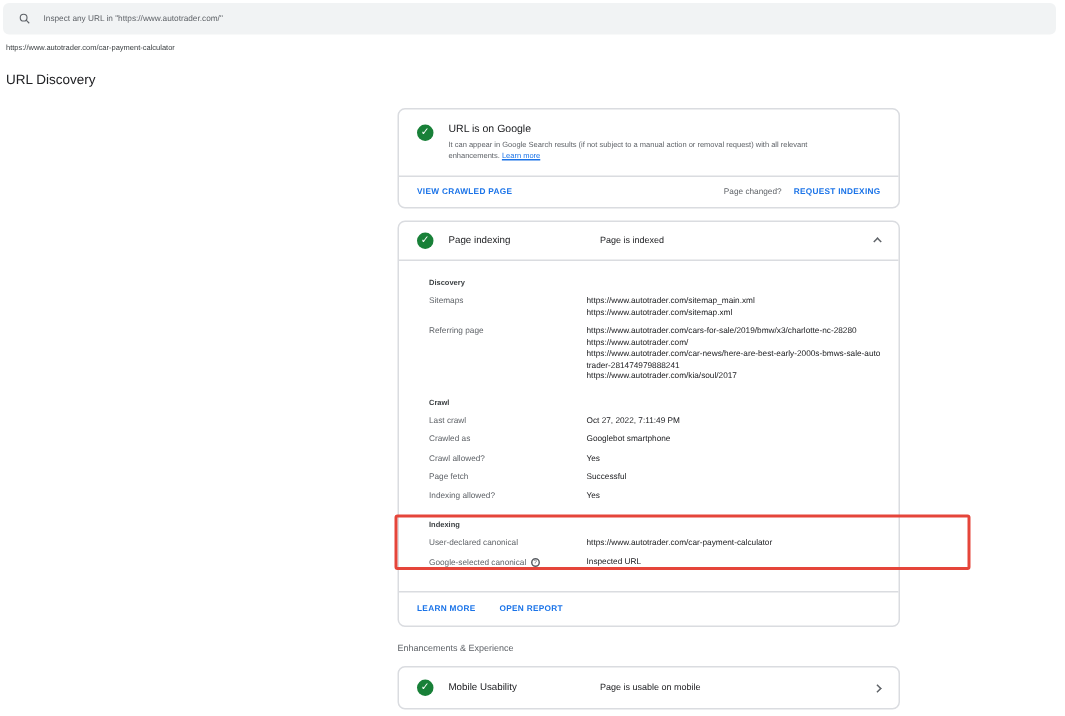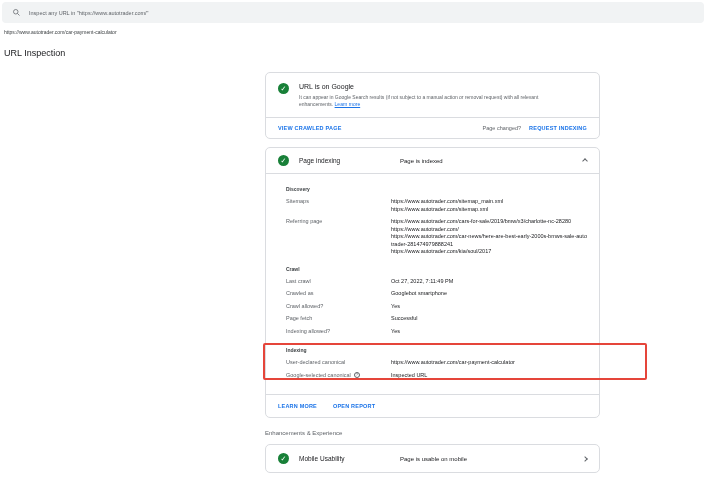--- a/index.html
+++ b/index.html
@@ -97,7 +97,7 @@
 </div>
 
 <div class="inspected-url">https://www.autotrader.com/car-payment-calculator</div>
-<div class="page-title">URL Inspection</div>
+<div class="page-title">URL Discovery</div>
 
 <div class="content">
 

